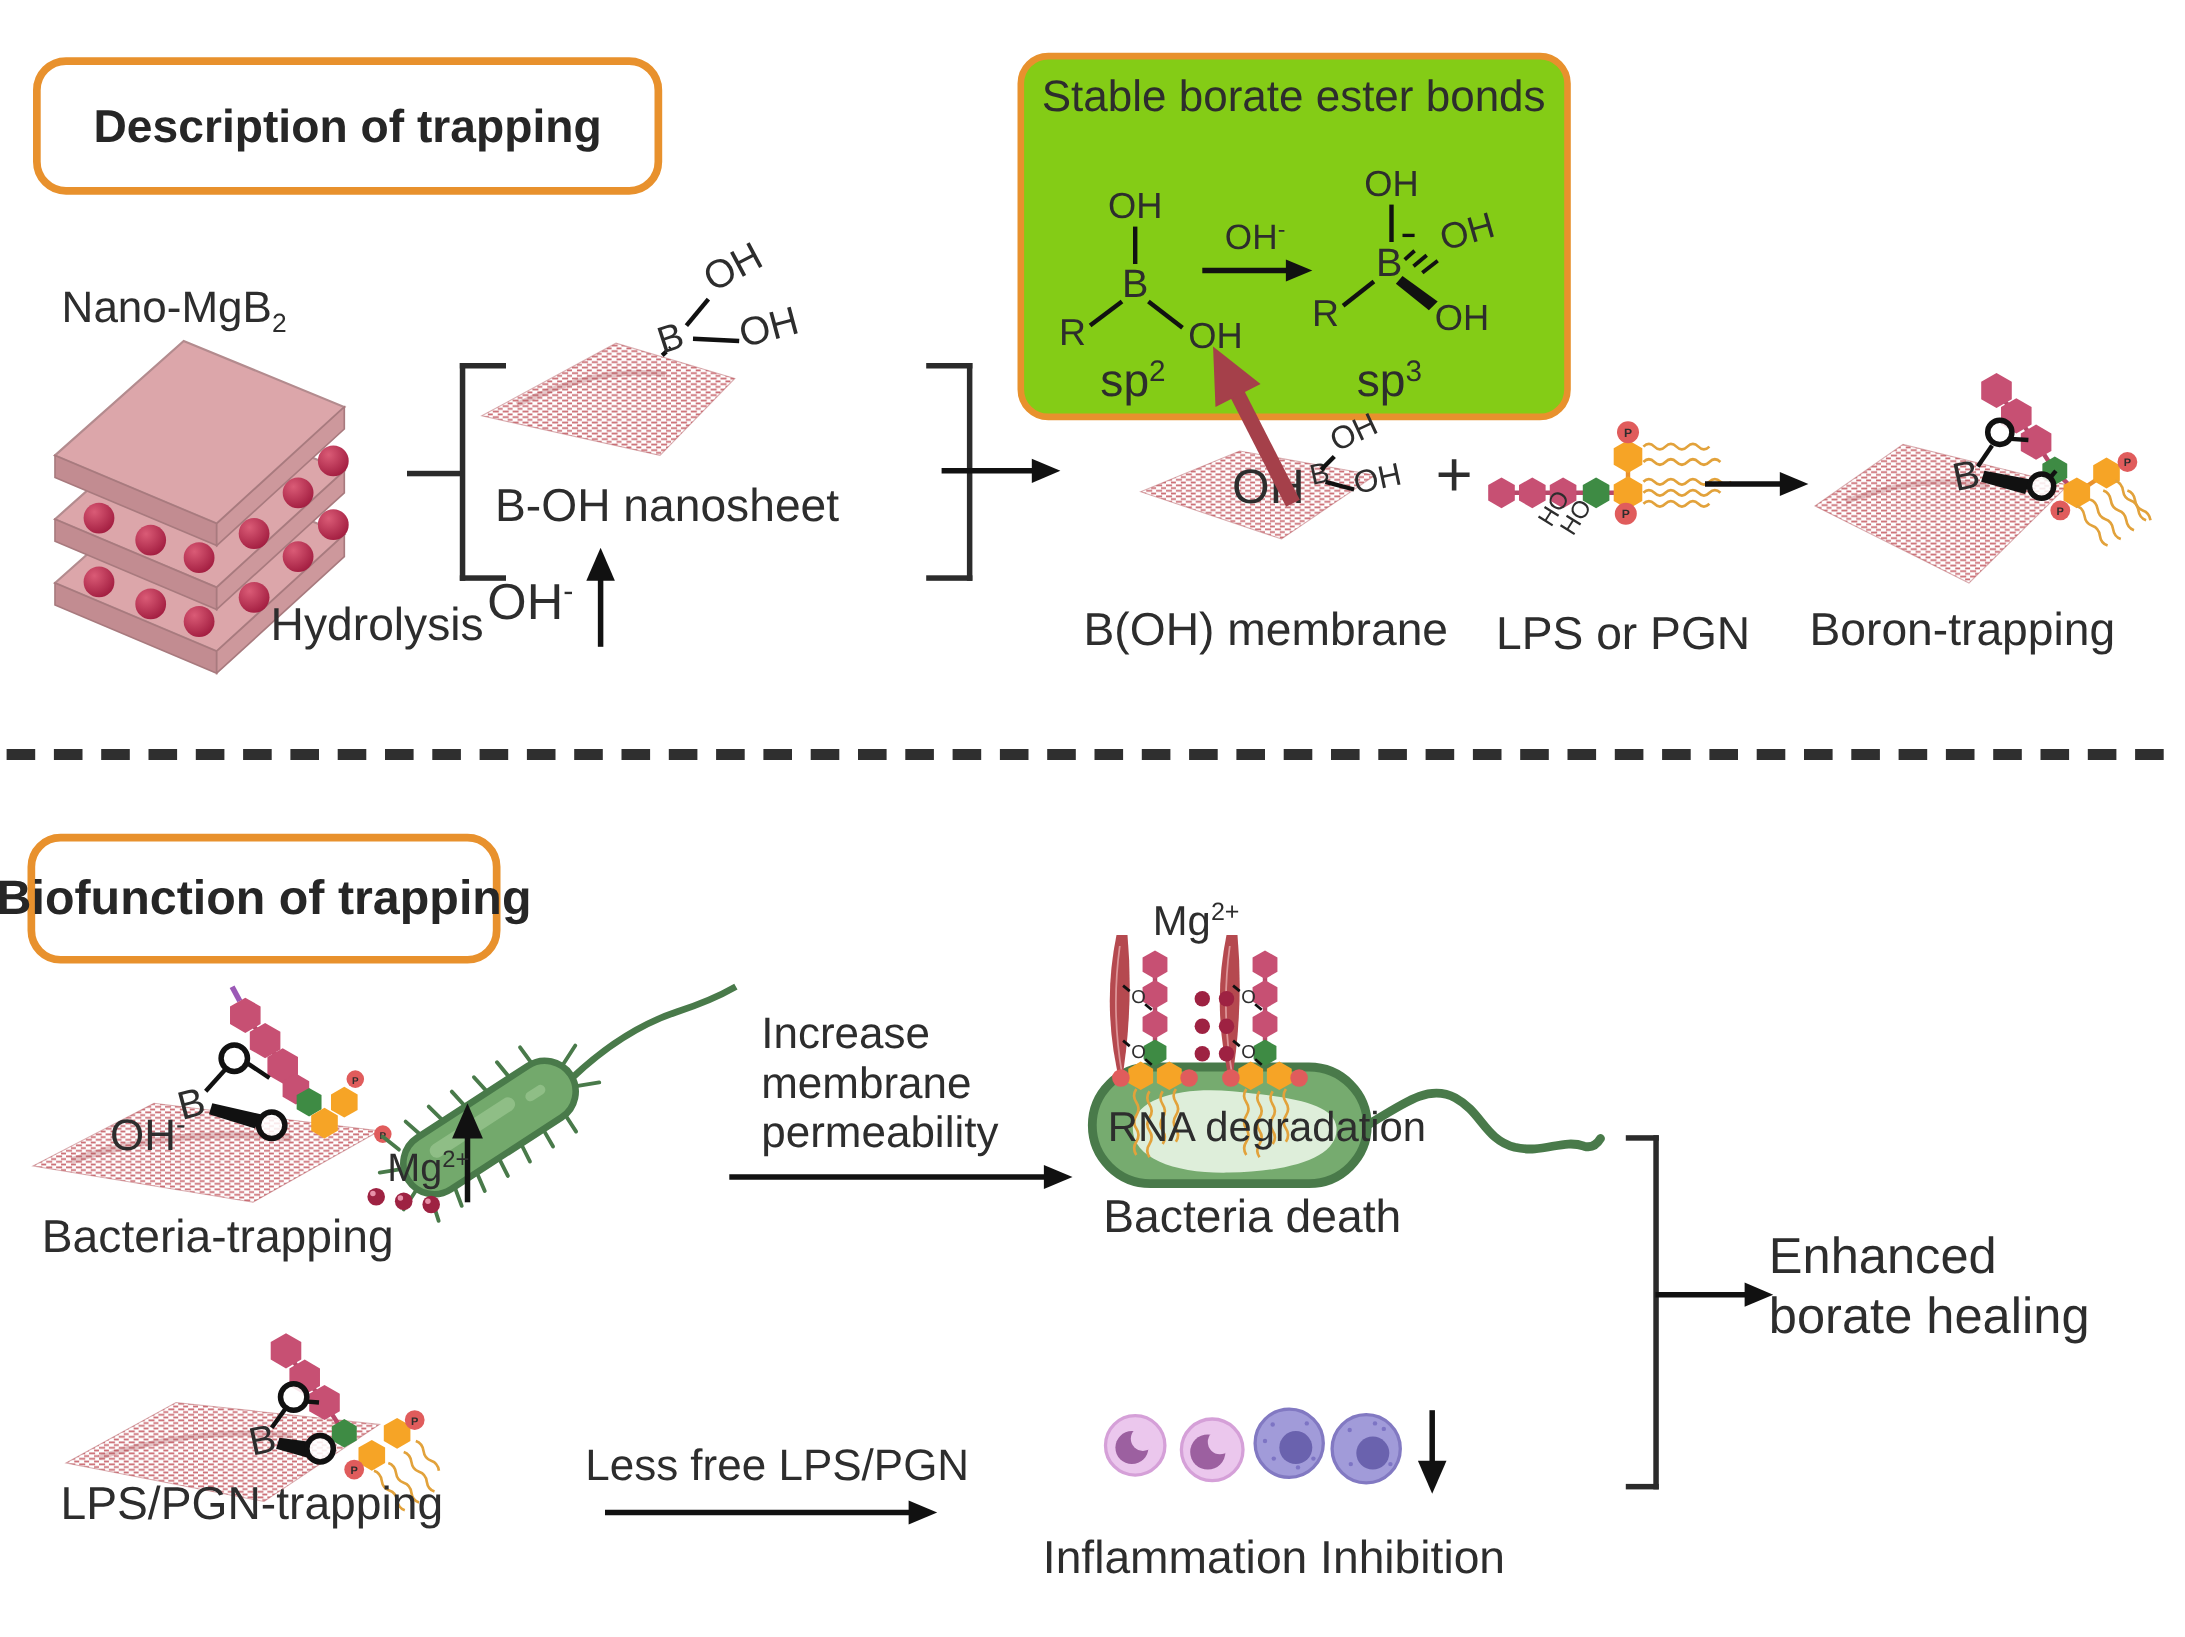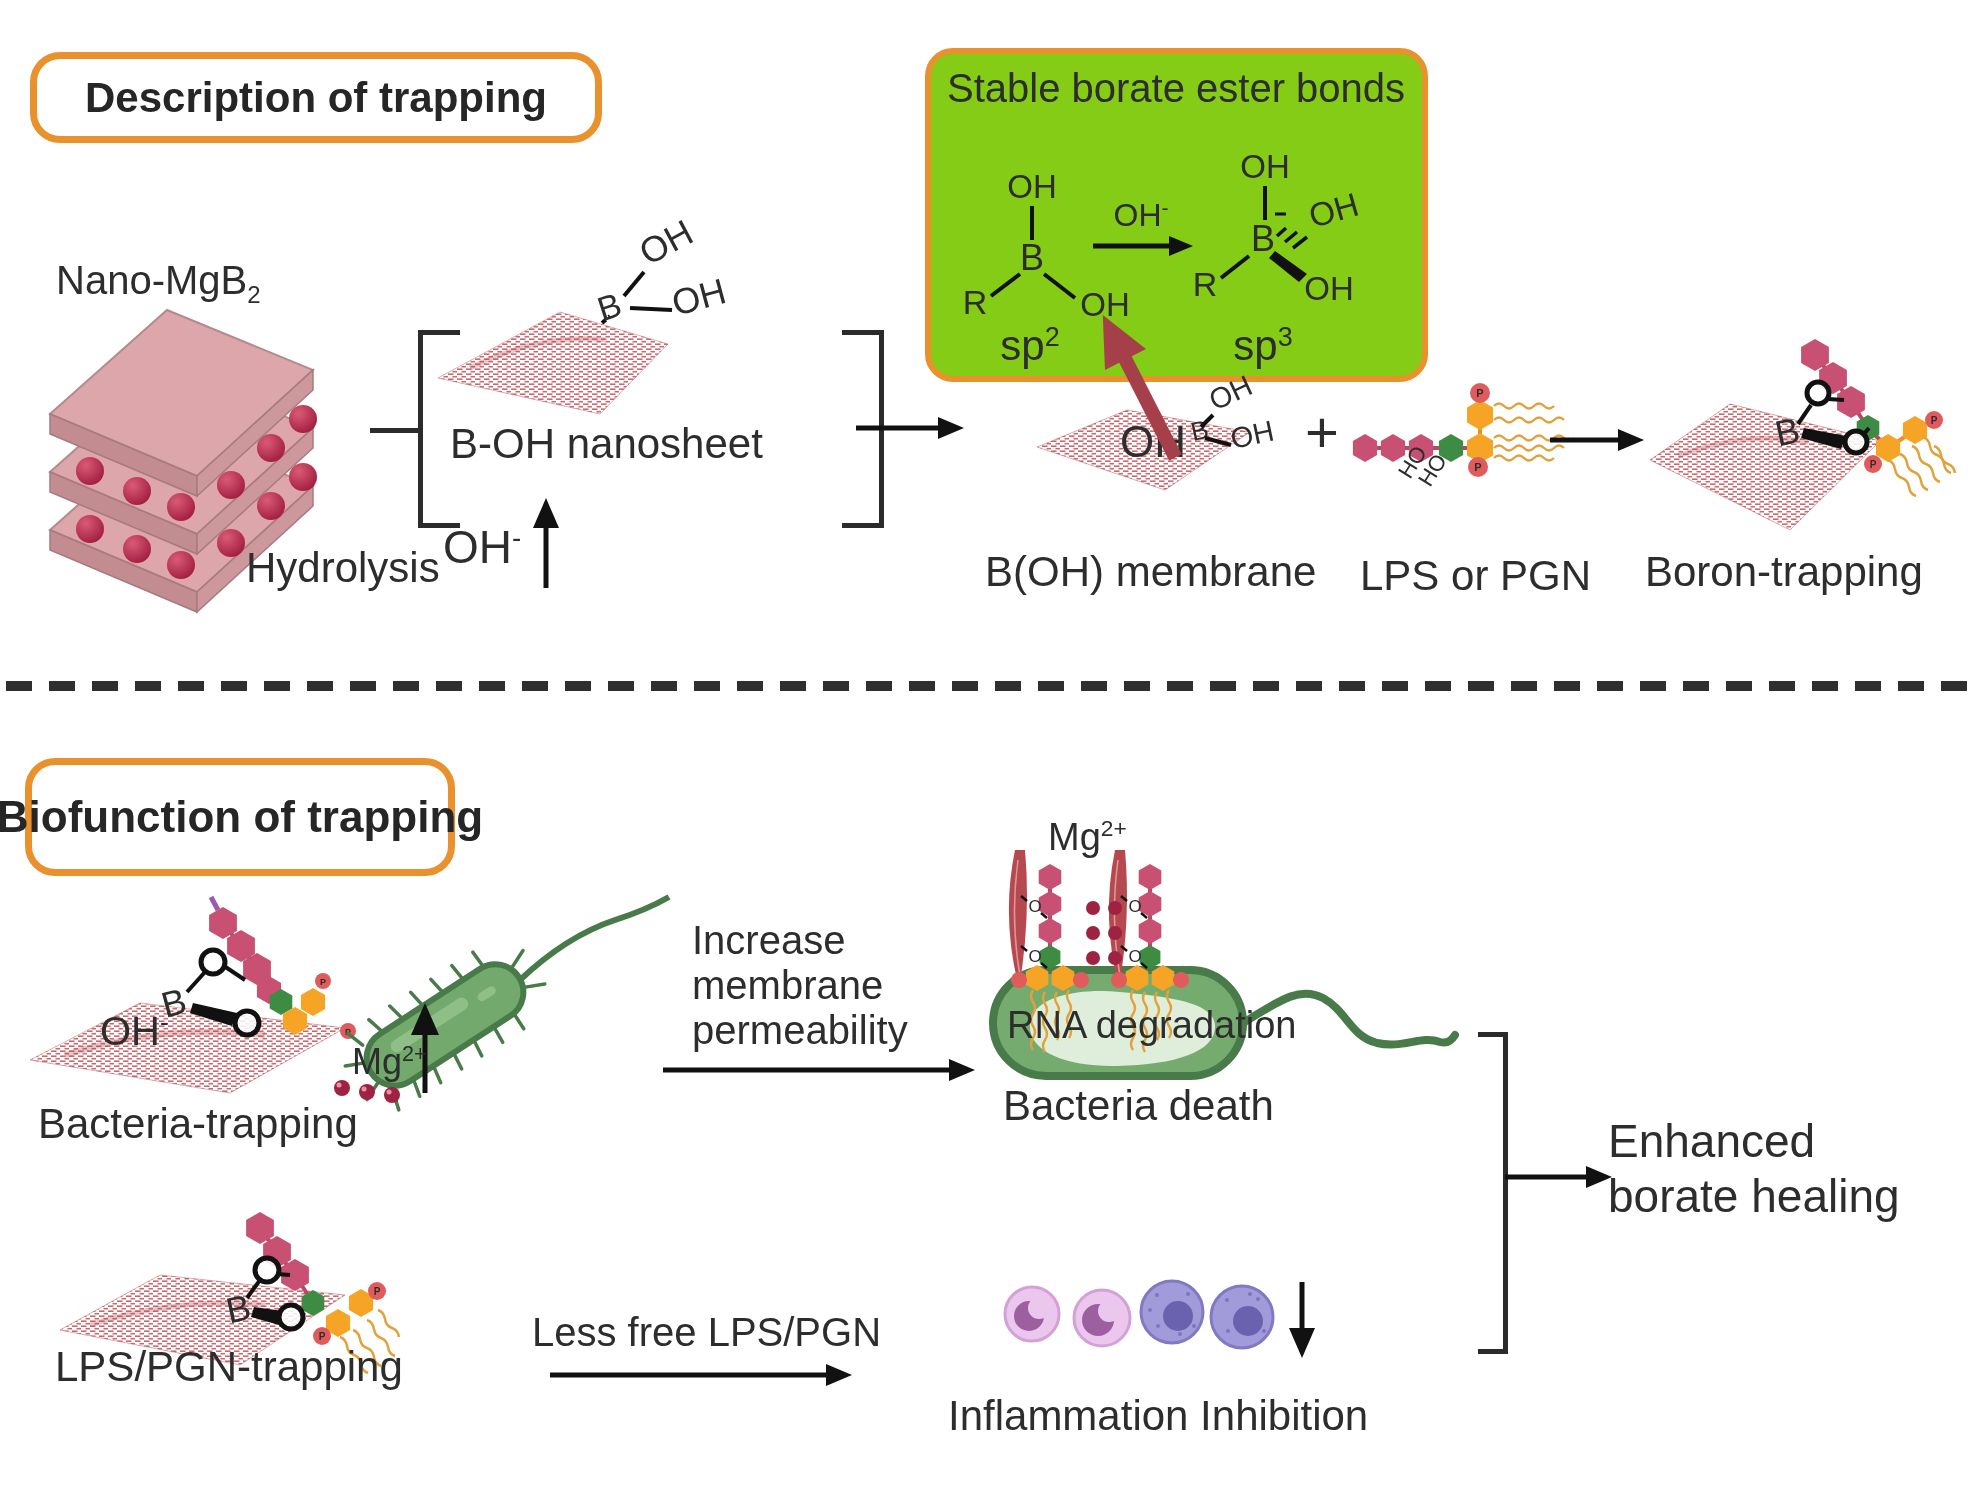--- a/index.html
+++ b/index.html
@@ -27,7 +27,7 @@
 
 <div class="canvas">
 
-  <div class="title-box" style="left:30px;top:52px;width:572px;height:91px;">
+  <div class="title-box" style="left:30px;top:52px;width:572px;height:125px;">
     <span class="t">Description of trapping</span>
   </div>
 

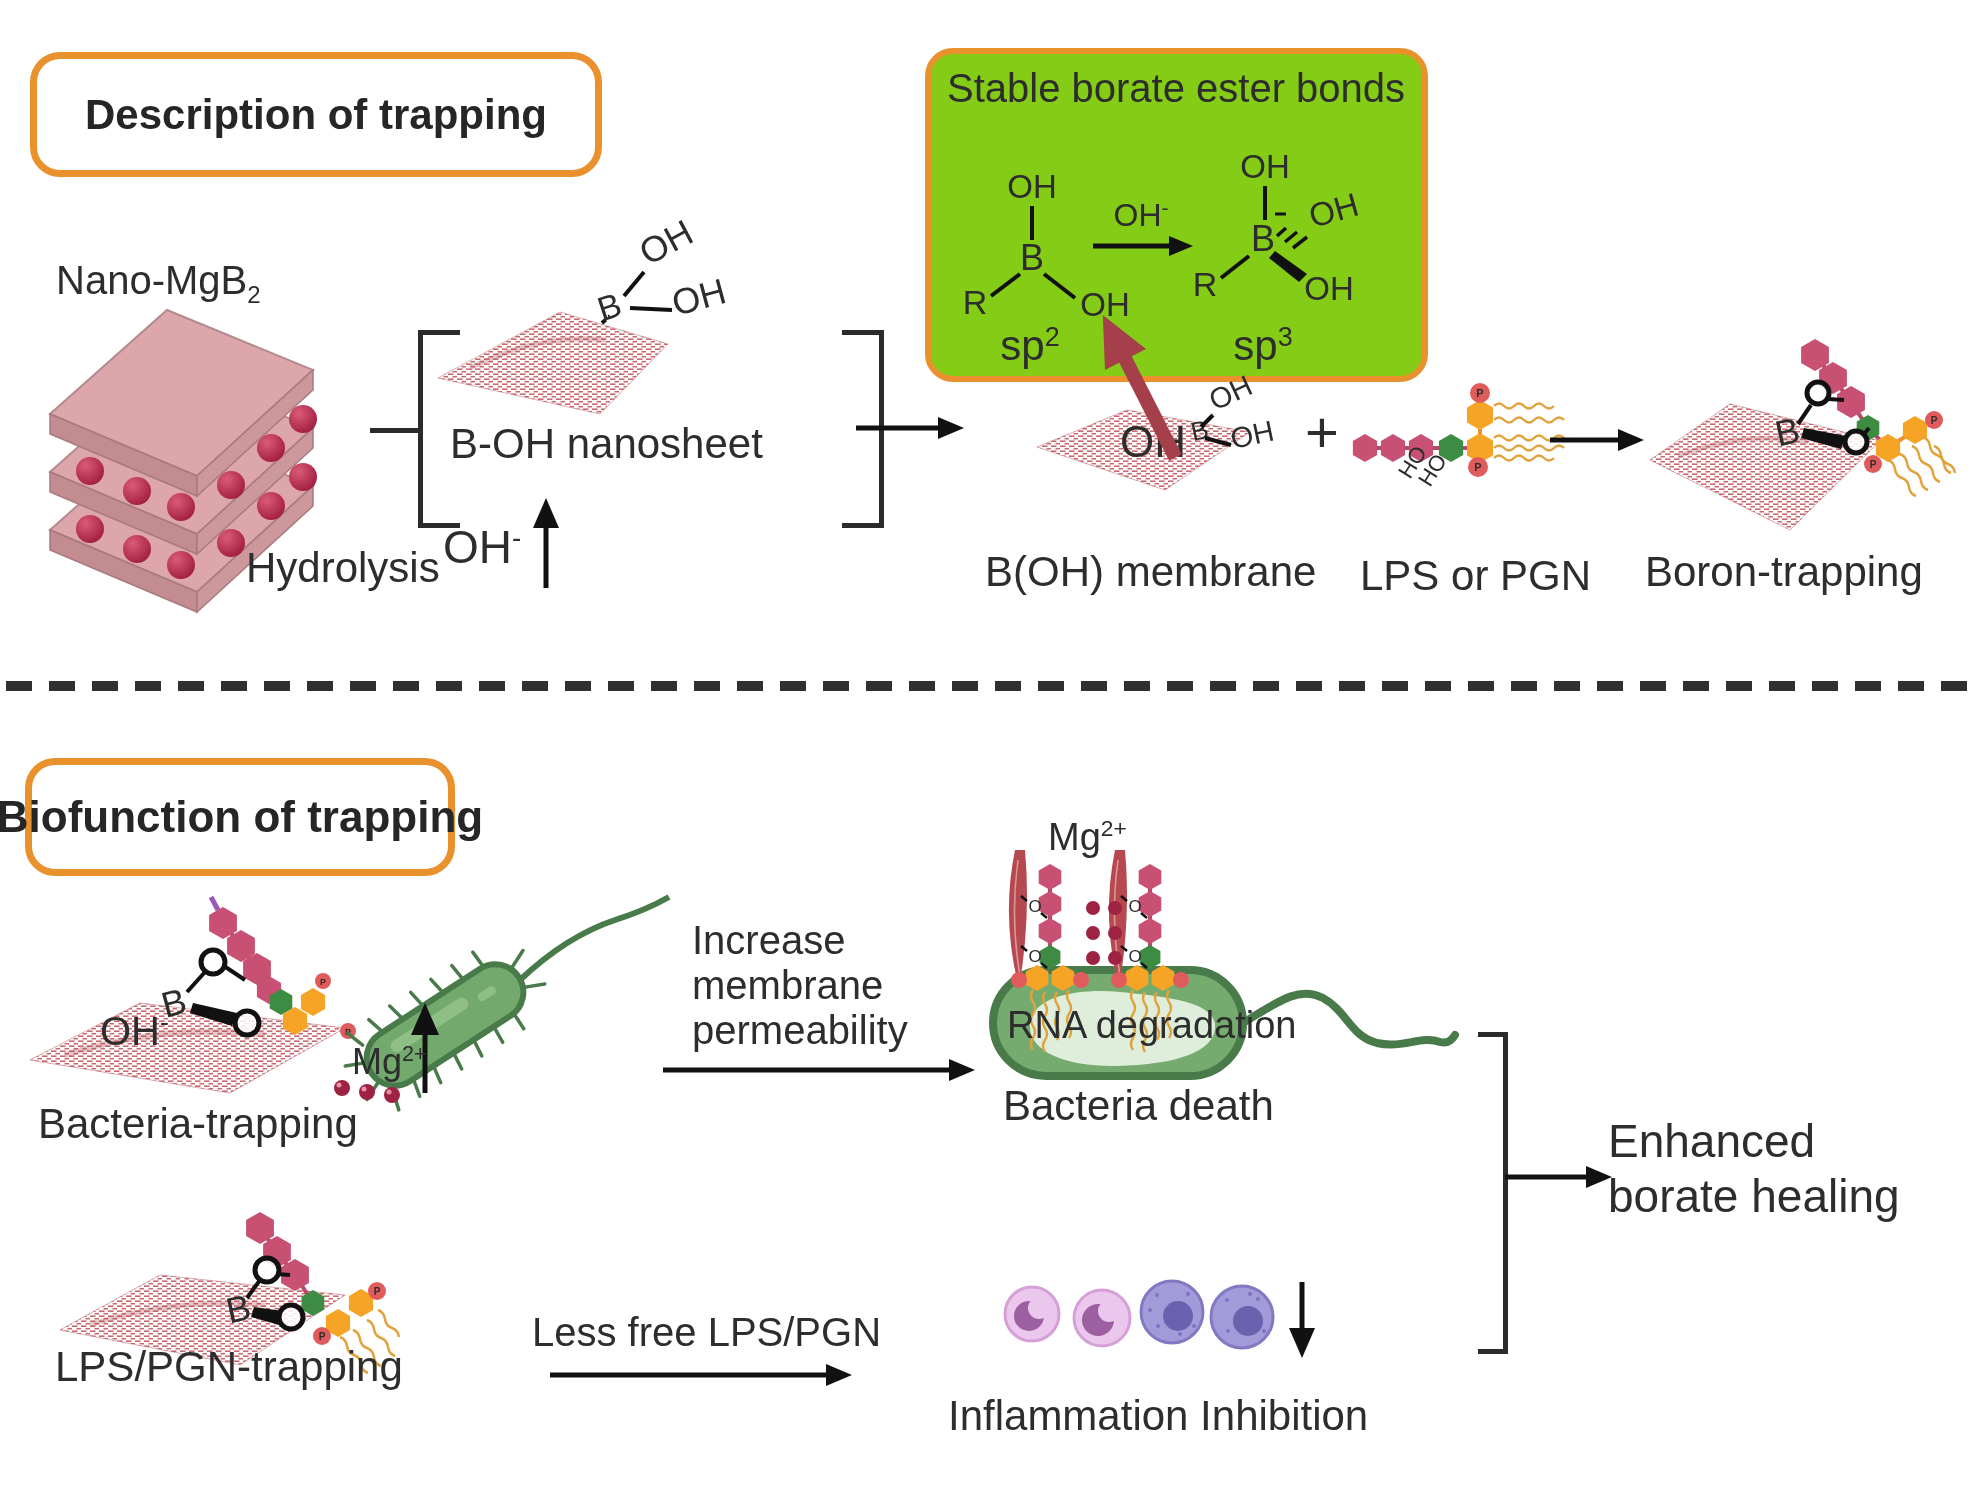--- a/index.html
+++ b/index.html
@@ -86,7 +86,7 @@
     </g>
   </svg>
 
-  <div class="lbl" style="left:450px;top:420px;">B-OH nanosheet</div>
+  <div class="lbl" style="left:450px;top:436px;">B-OH nanosheet</div>
 
   <div class="lbl" style="left:443px;top:522px;font-size:46px;">
     <span>OH</span><sup>-</sup>

